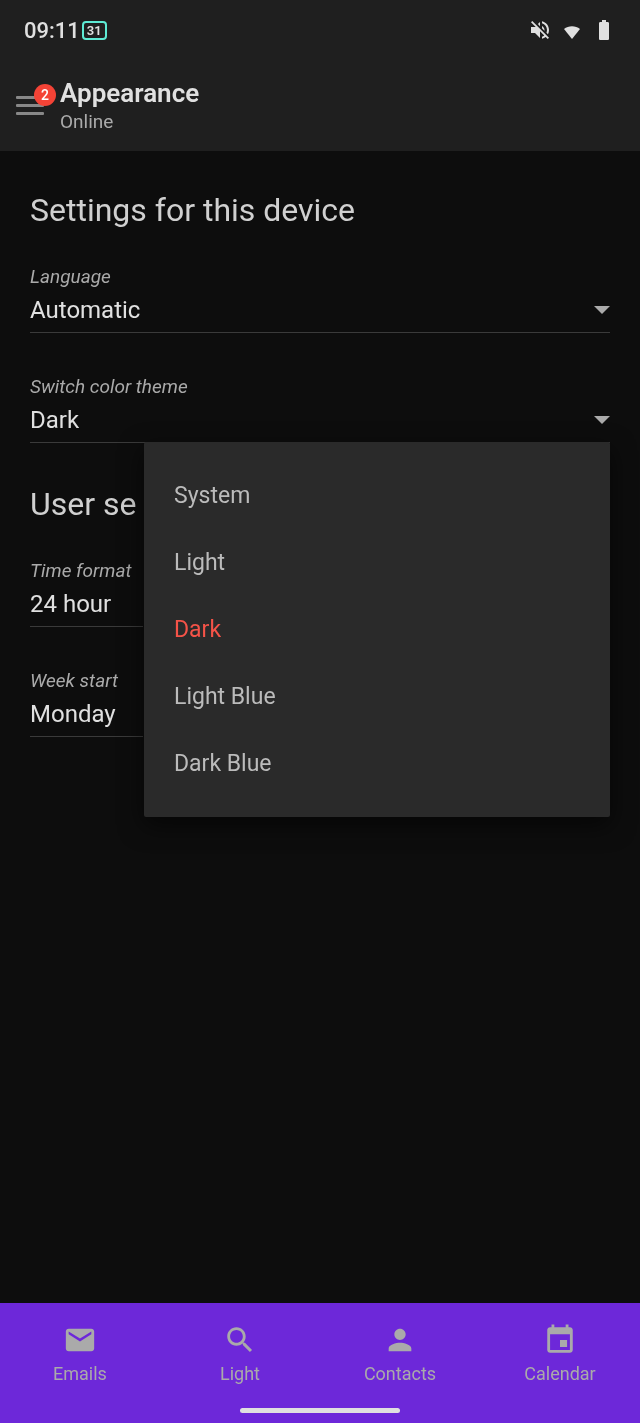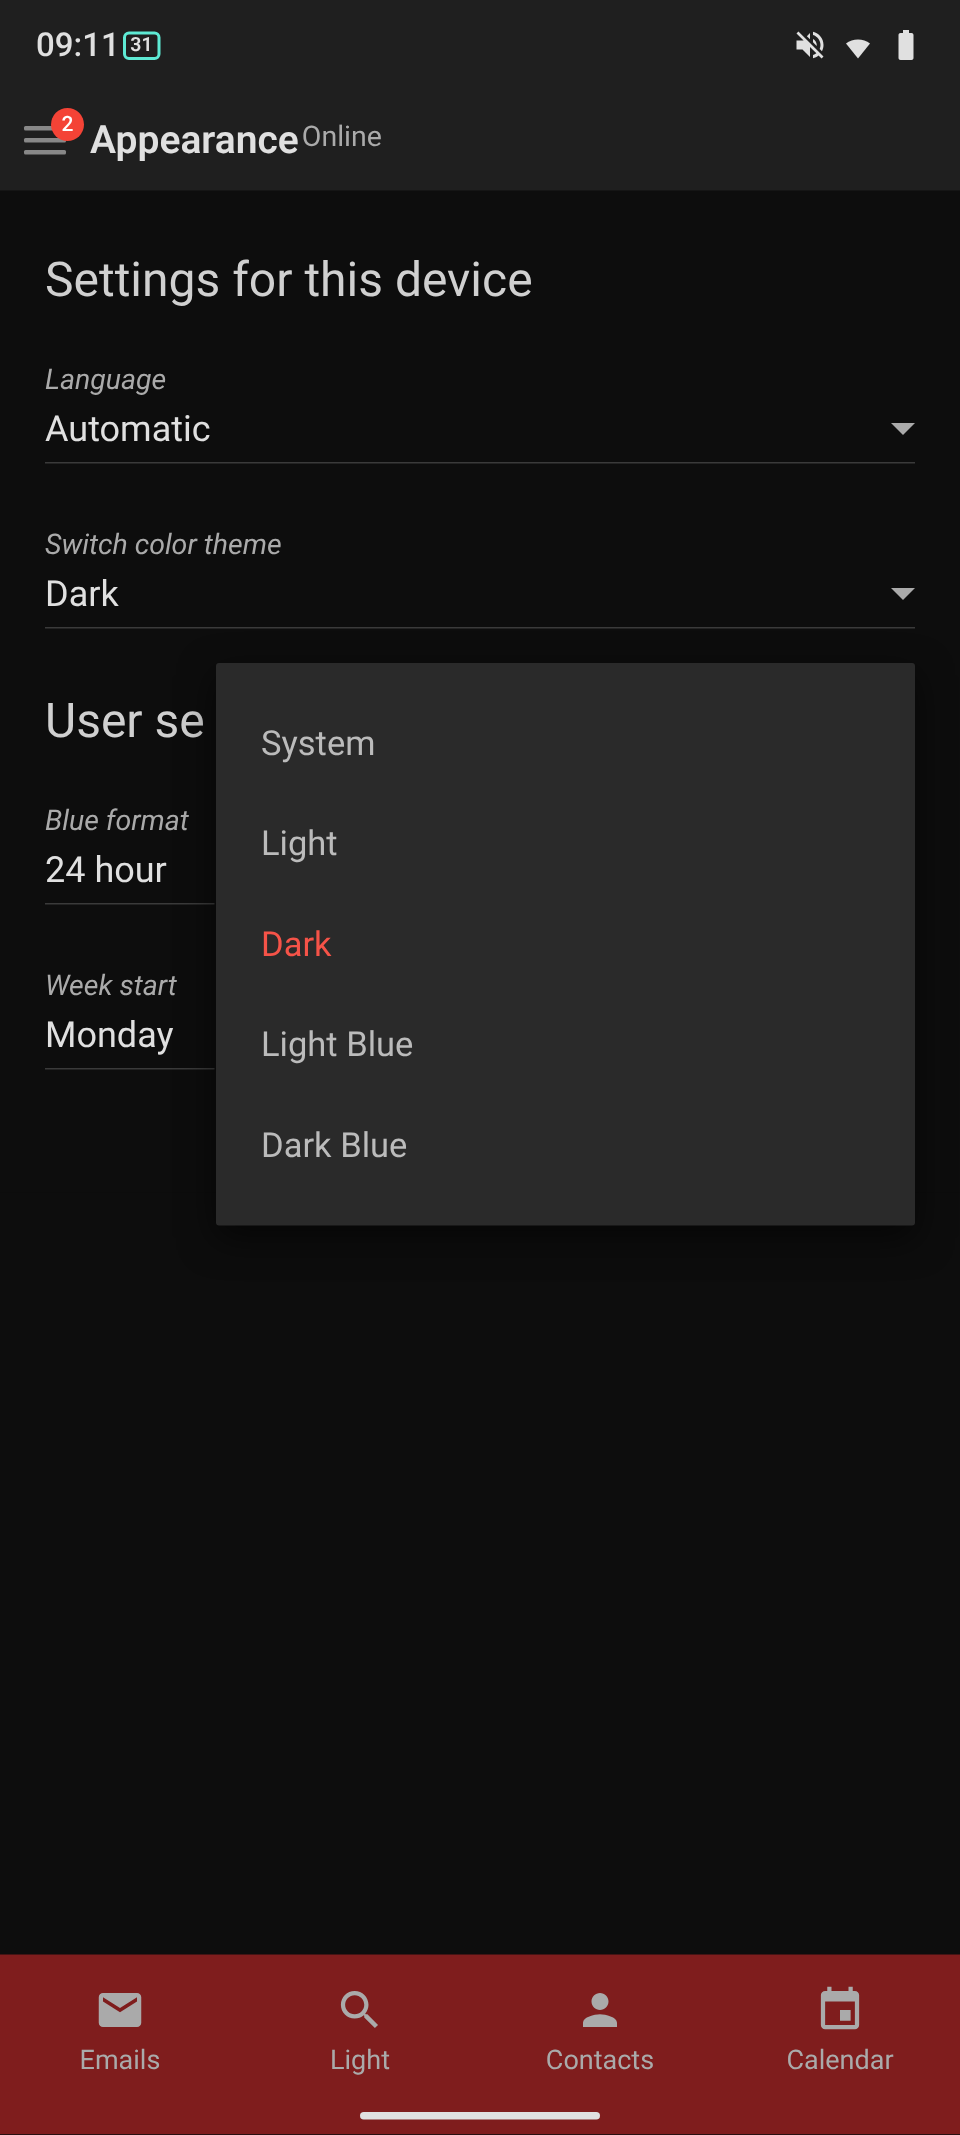--- a/index.html
+++ b/index.html
@@ -88,6 +88,7 @@
     }
     .header-text {
       display: flex;
+      flex-direction: column;
       gap: 2px;
     }
     .header-title {

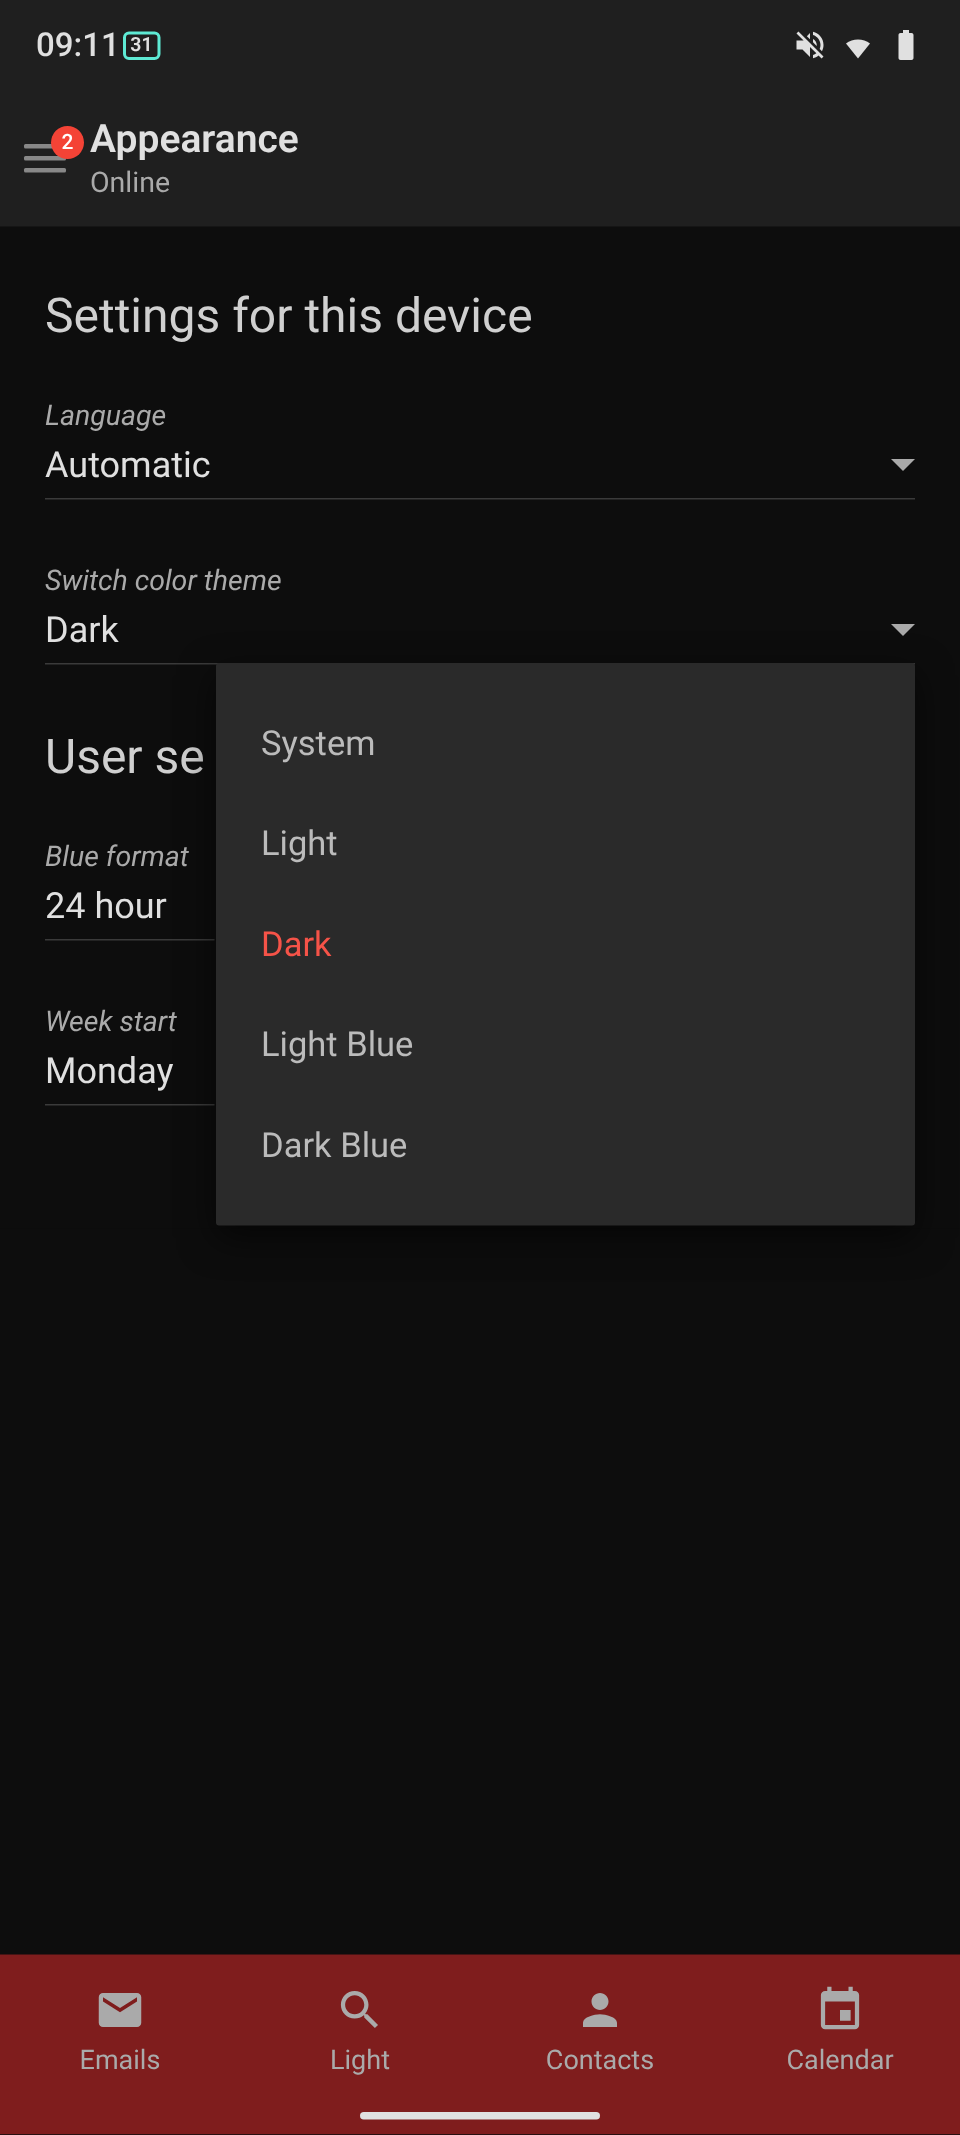--- a/index.html
+++ b/index.html
@@ -253,7 +253,7 @@
   <div class="section-title" style="margin-top:30px">User se</div>
 
   <div class="setting-item" style="width:113px">
-    <div class="setting-label">Blue format</div>
+    <div class="setting-label">Time format</div>
     <div class="setting-value">
       <span>24 hour</span>
     </div>

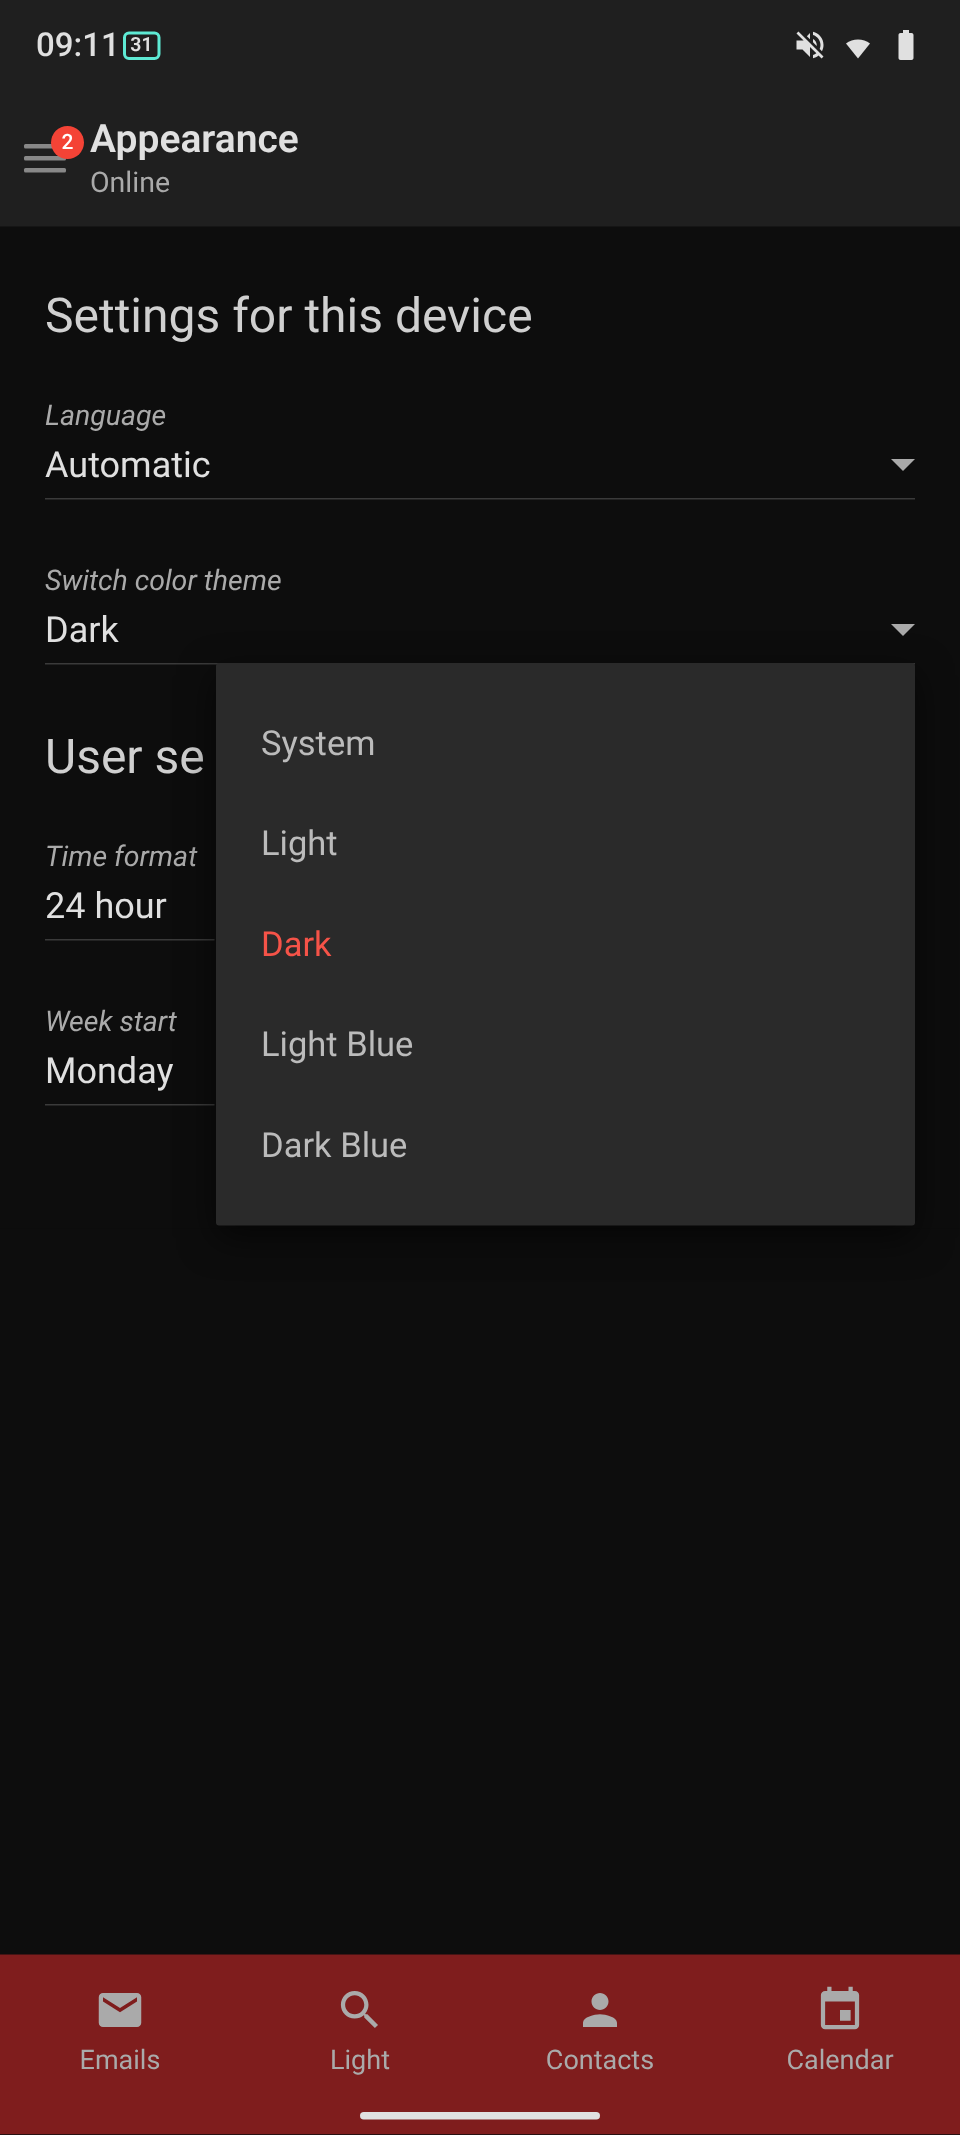--- a/index.html
+++ b/index.html
@@ -162,7 +162,7 @@
       left: 0;
       right: 0;
       height: 120px;
-      background: #7f1d1d;
+      background: #6d28d9;
       display: flex;
       justify-content: space-around;
       align-items: center;

